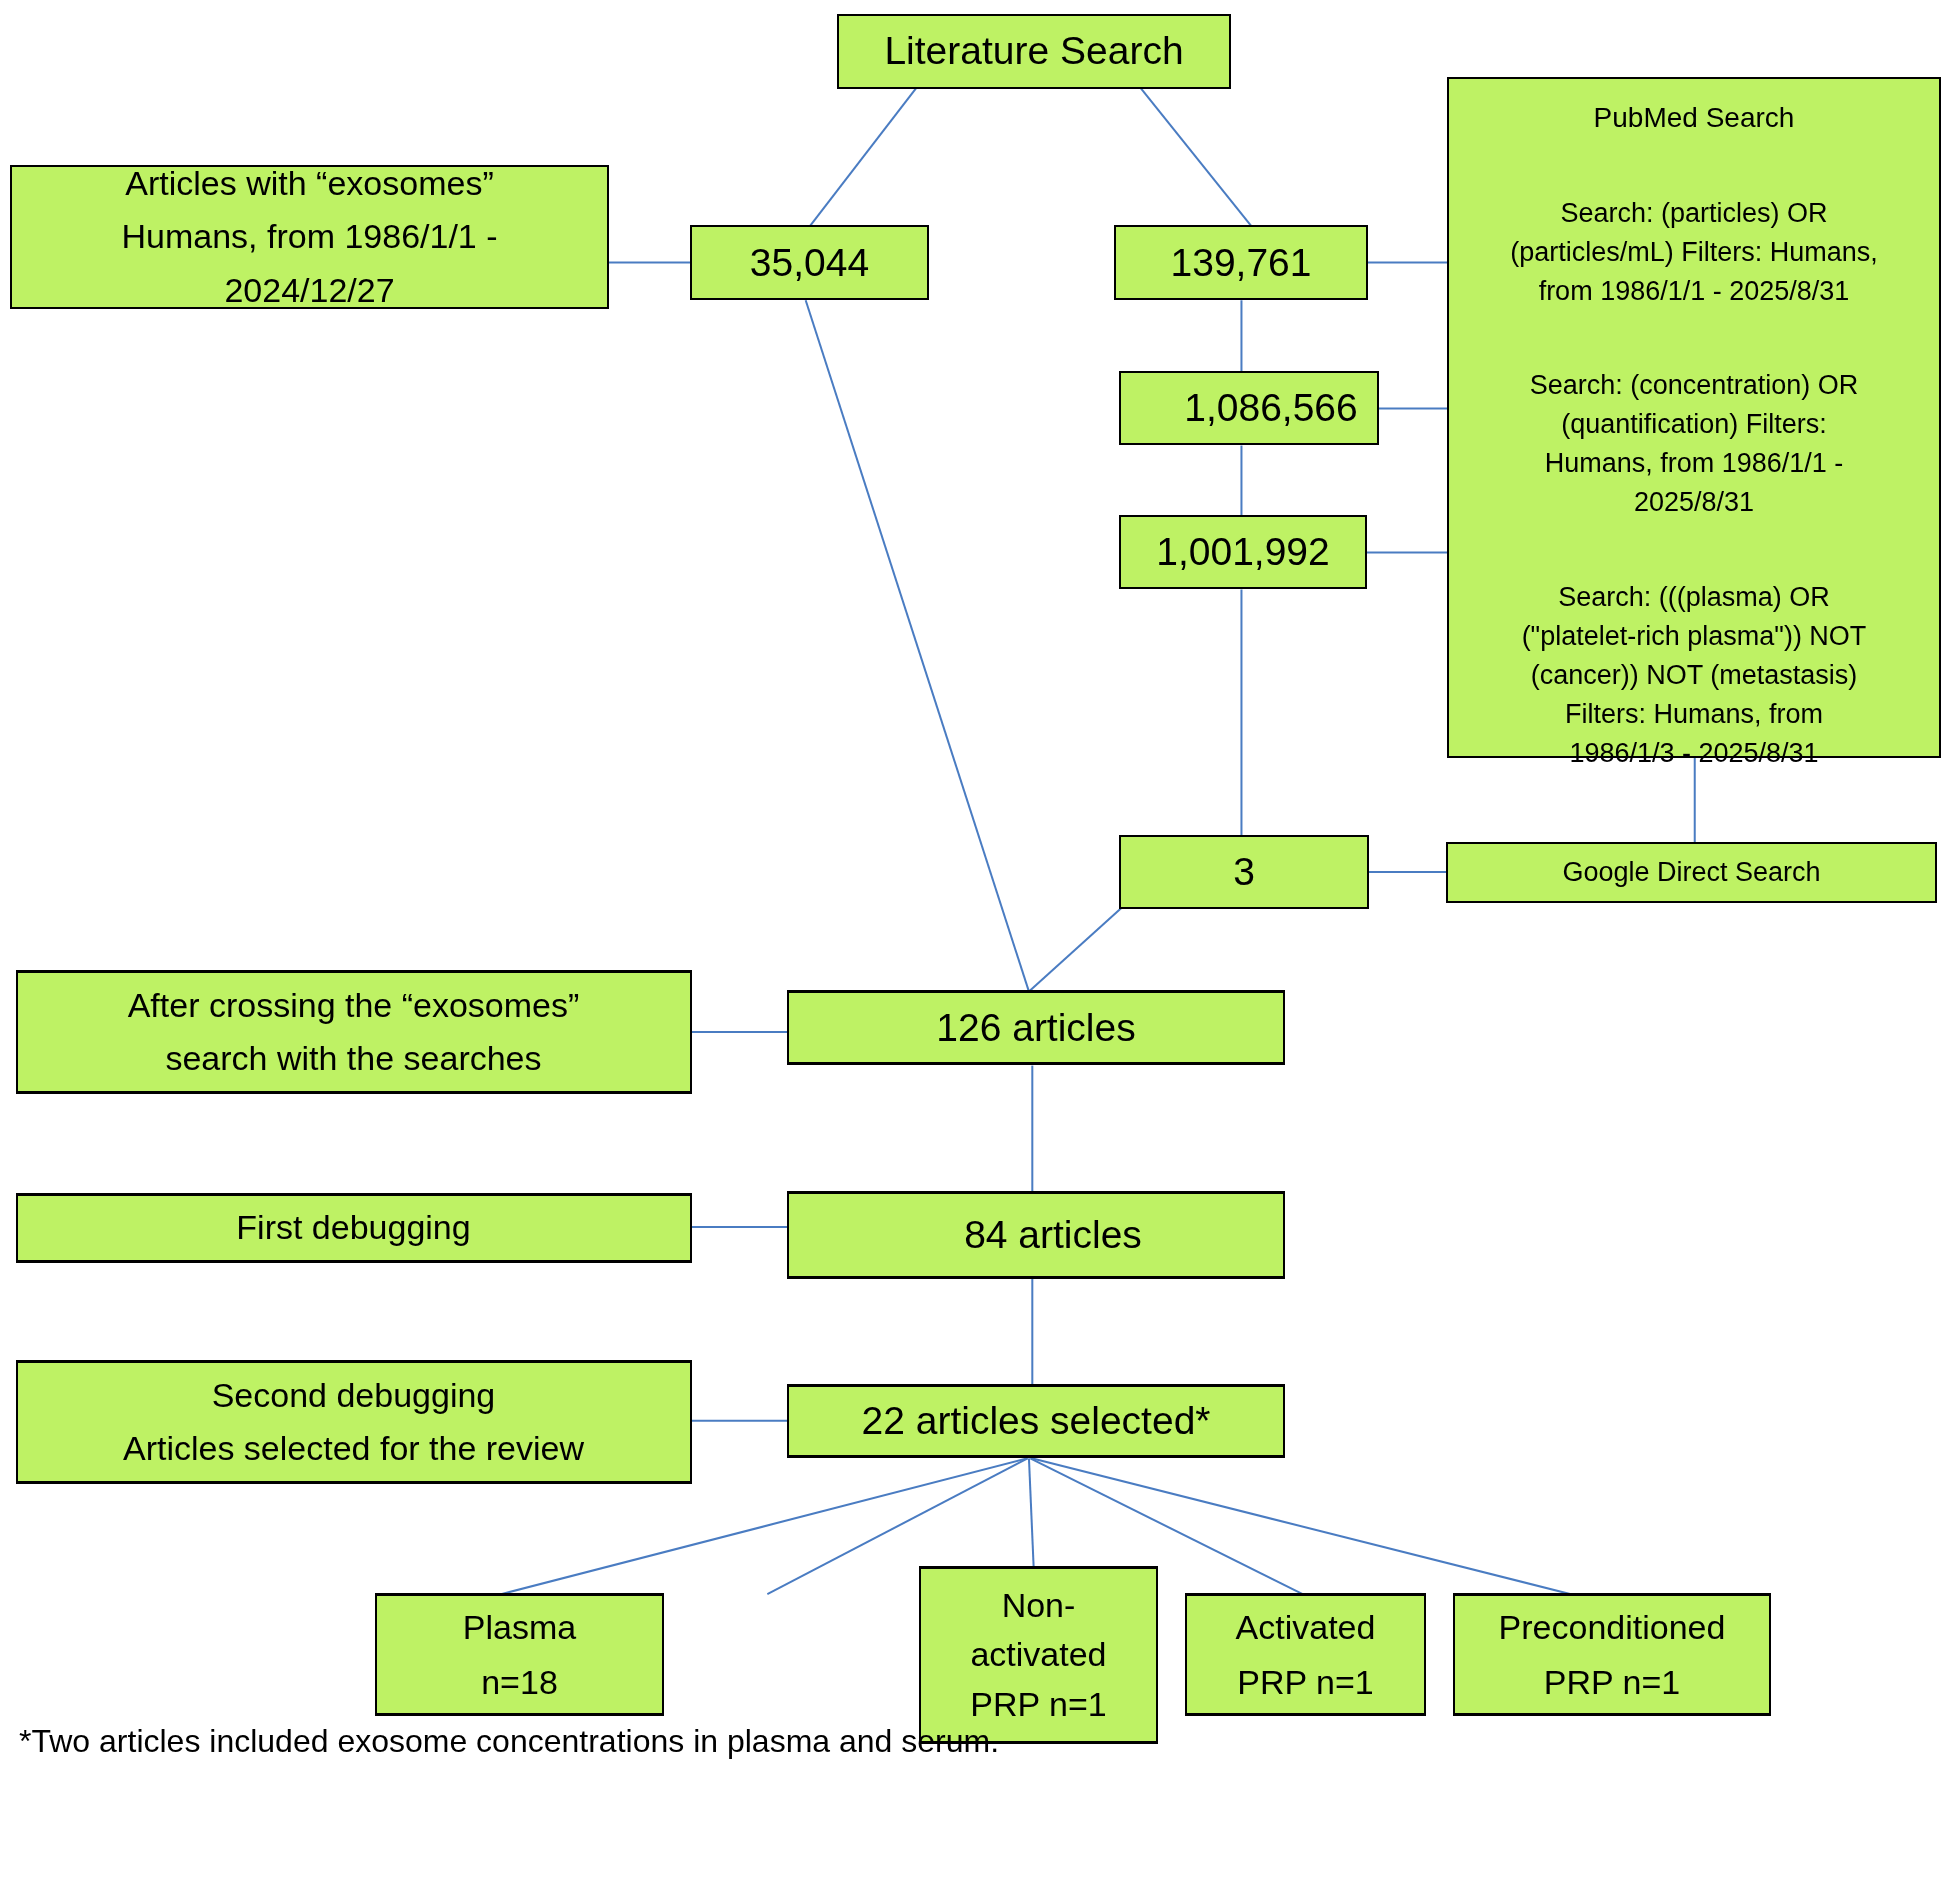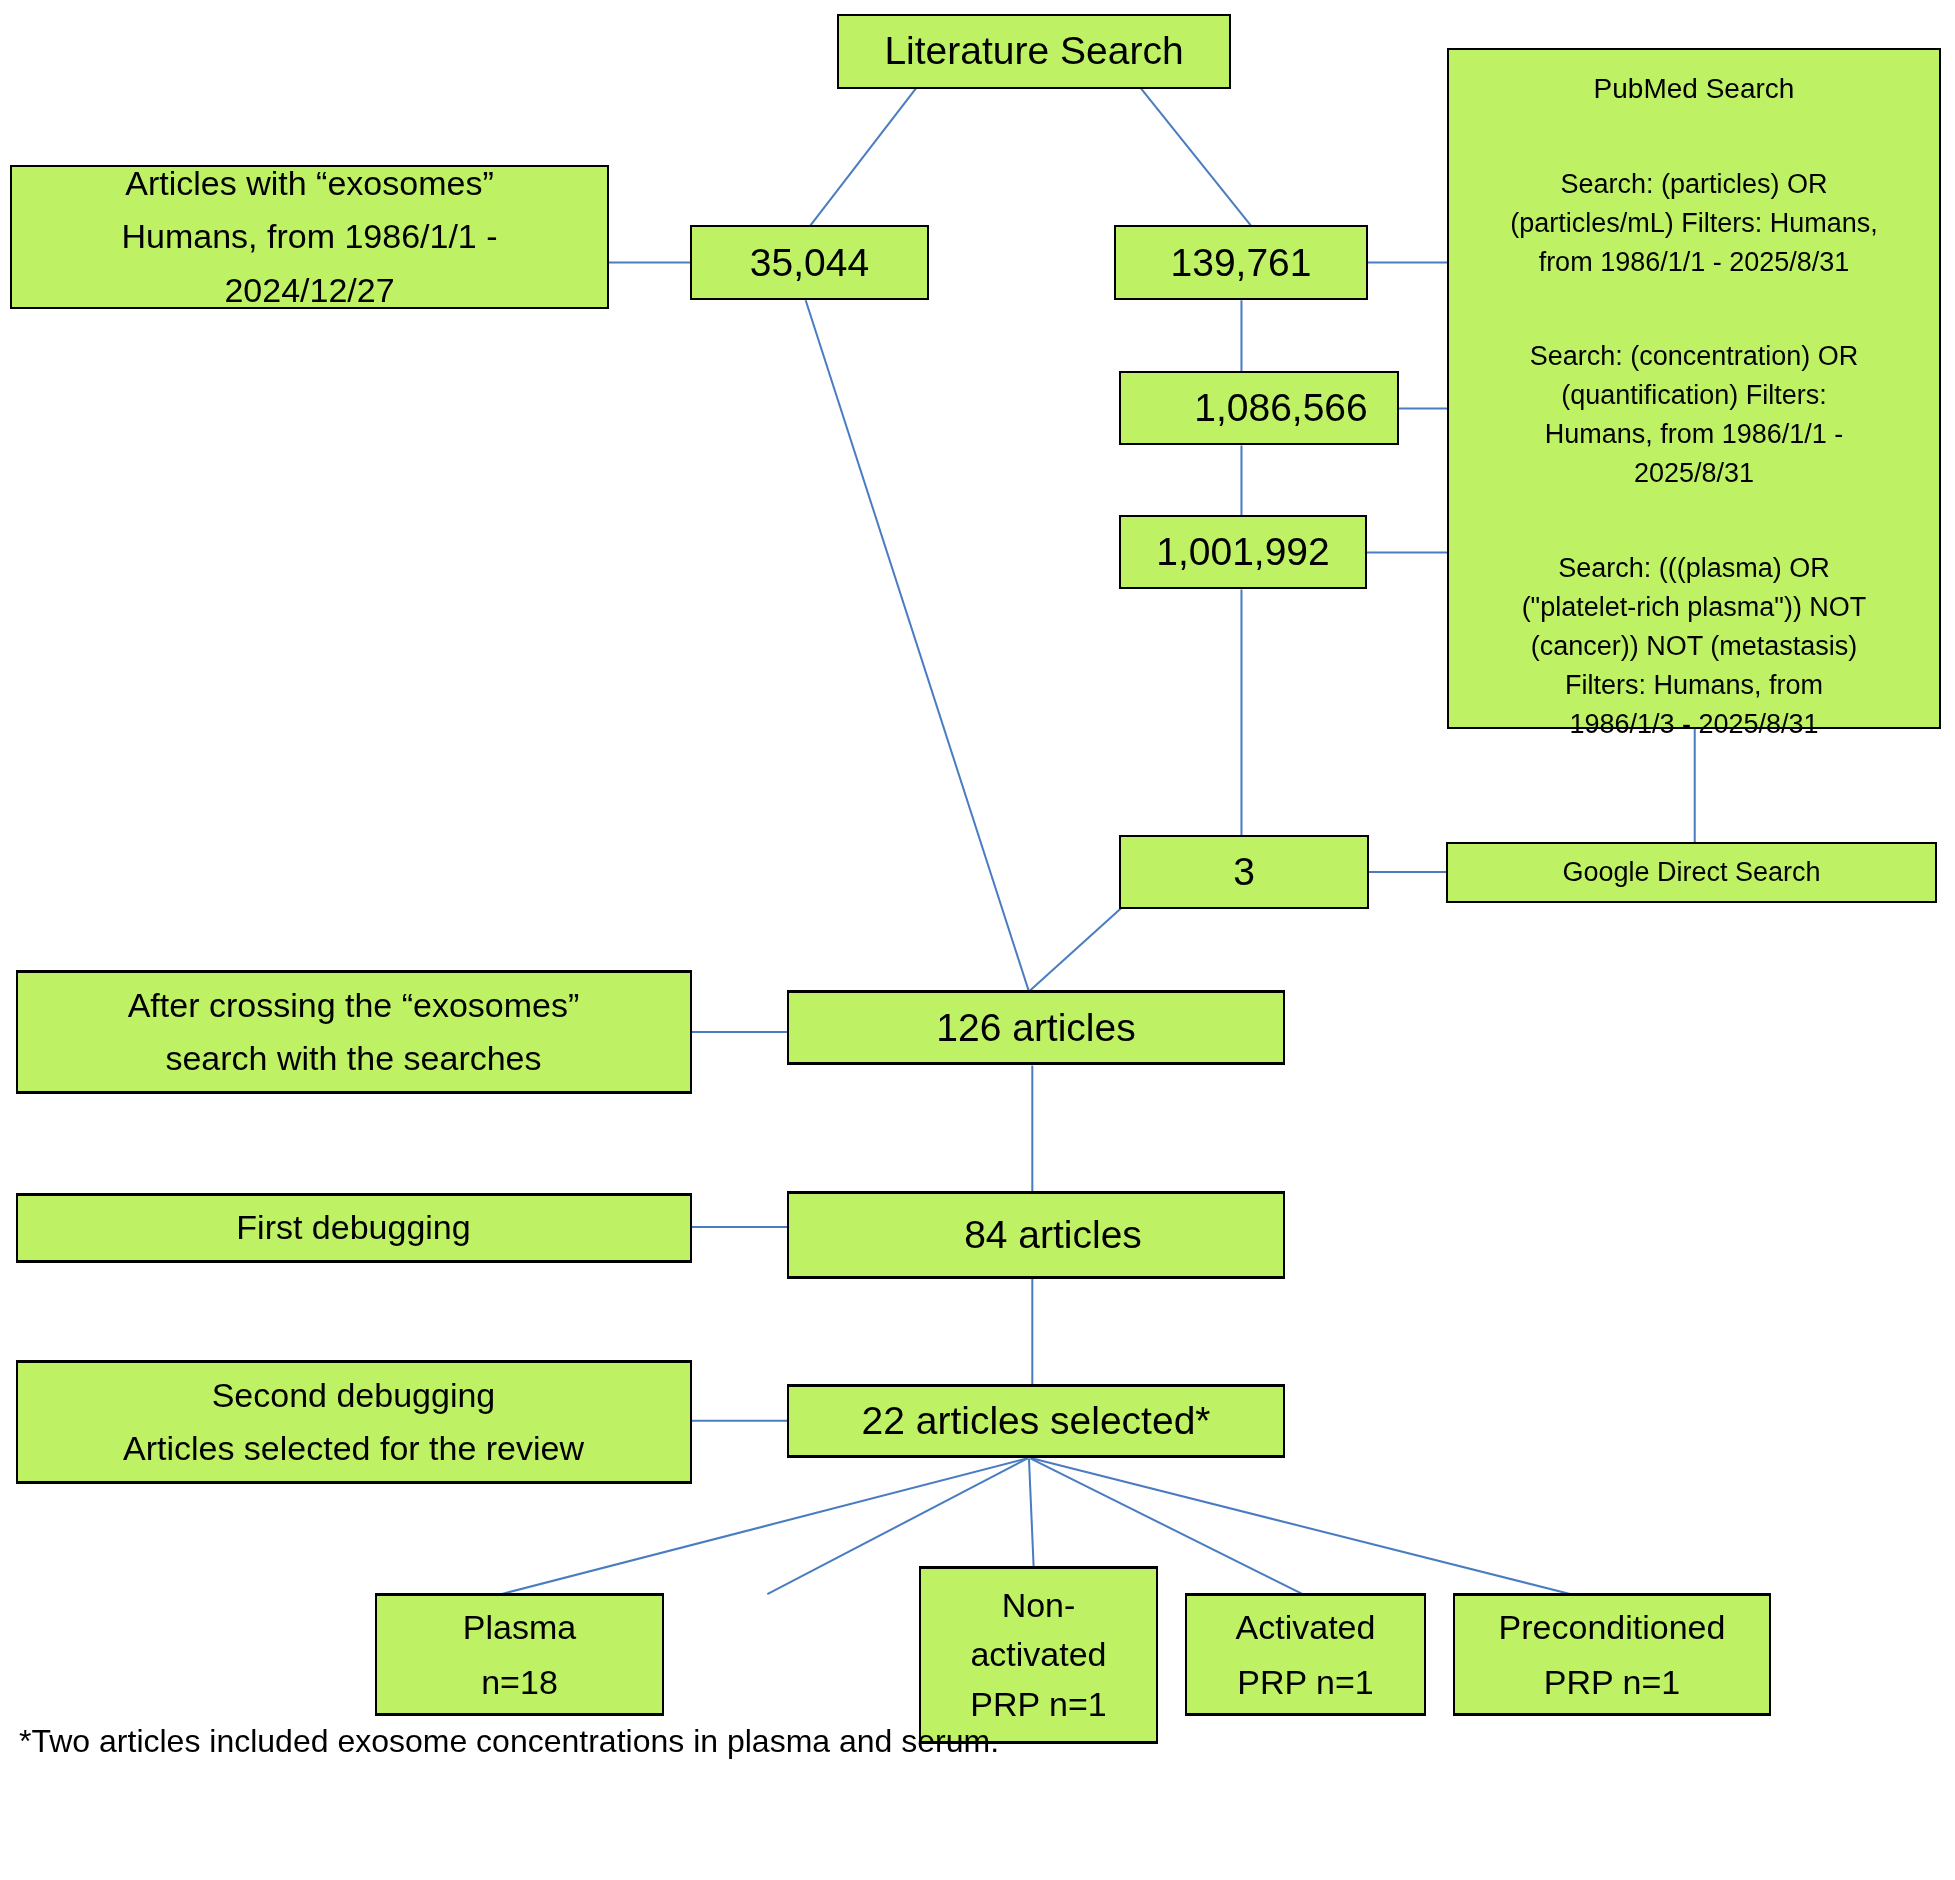--- a/index.html
+++ b/index.html
@@ -24,7 +24,7 @@
   .pubmed{
     flex-direction:column;justify-content:flex-start;
     font-size:27px;line-height:1.45;
-    padding:19px 17.5px;gap:55px;
+    padding:19px 17.5px;gap:55px;margin-top:29px;
   }
   .pubmed .pm-title{font-size:28px;}
   .small{font-size:27px;}

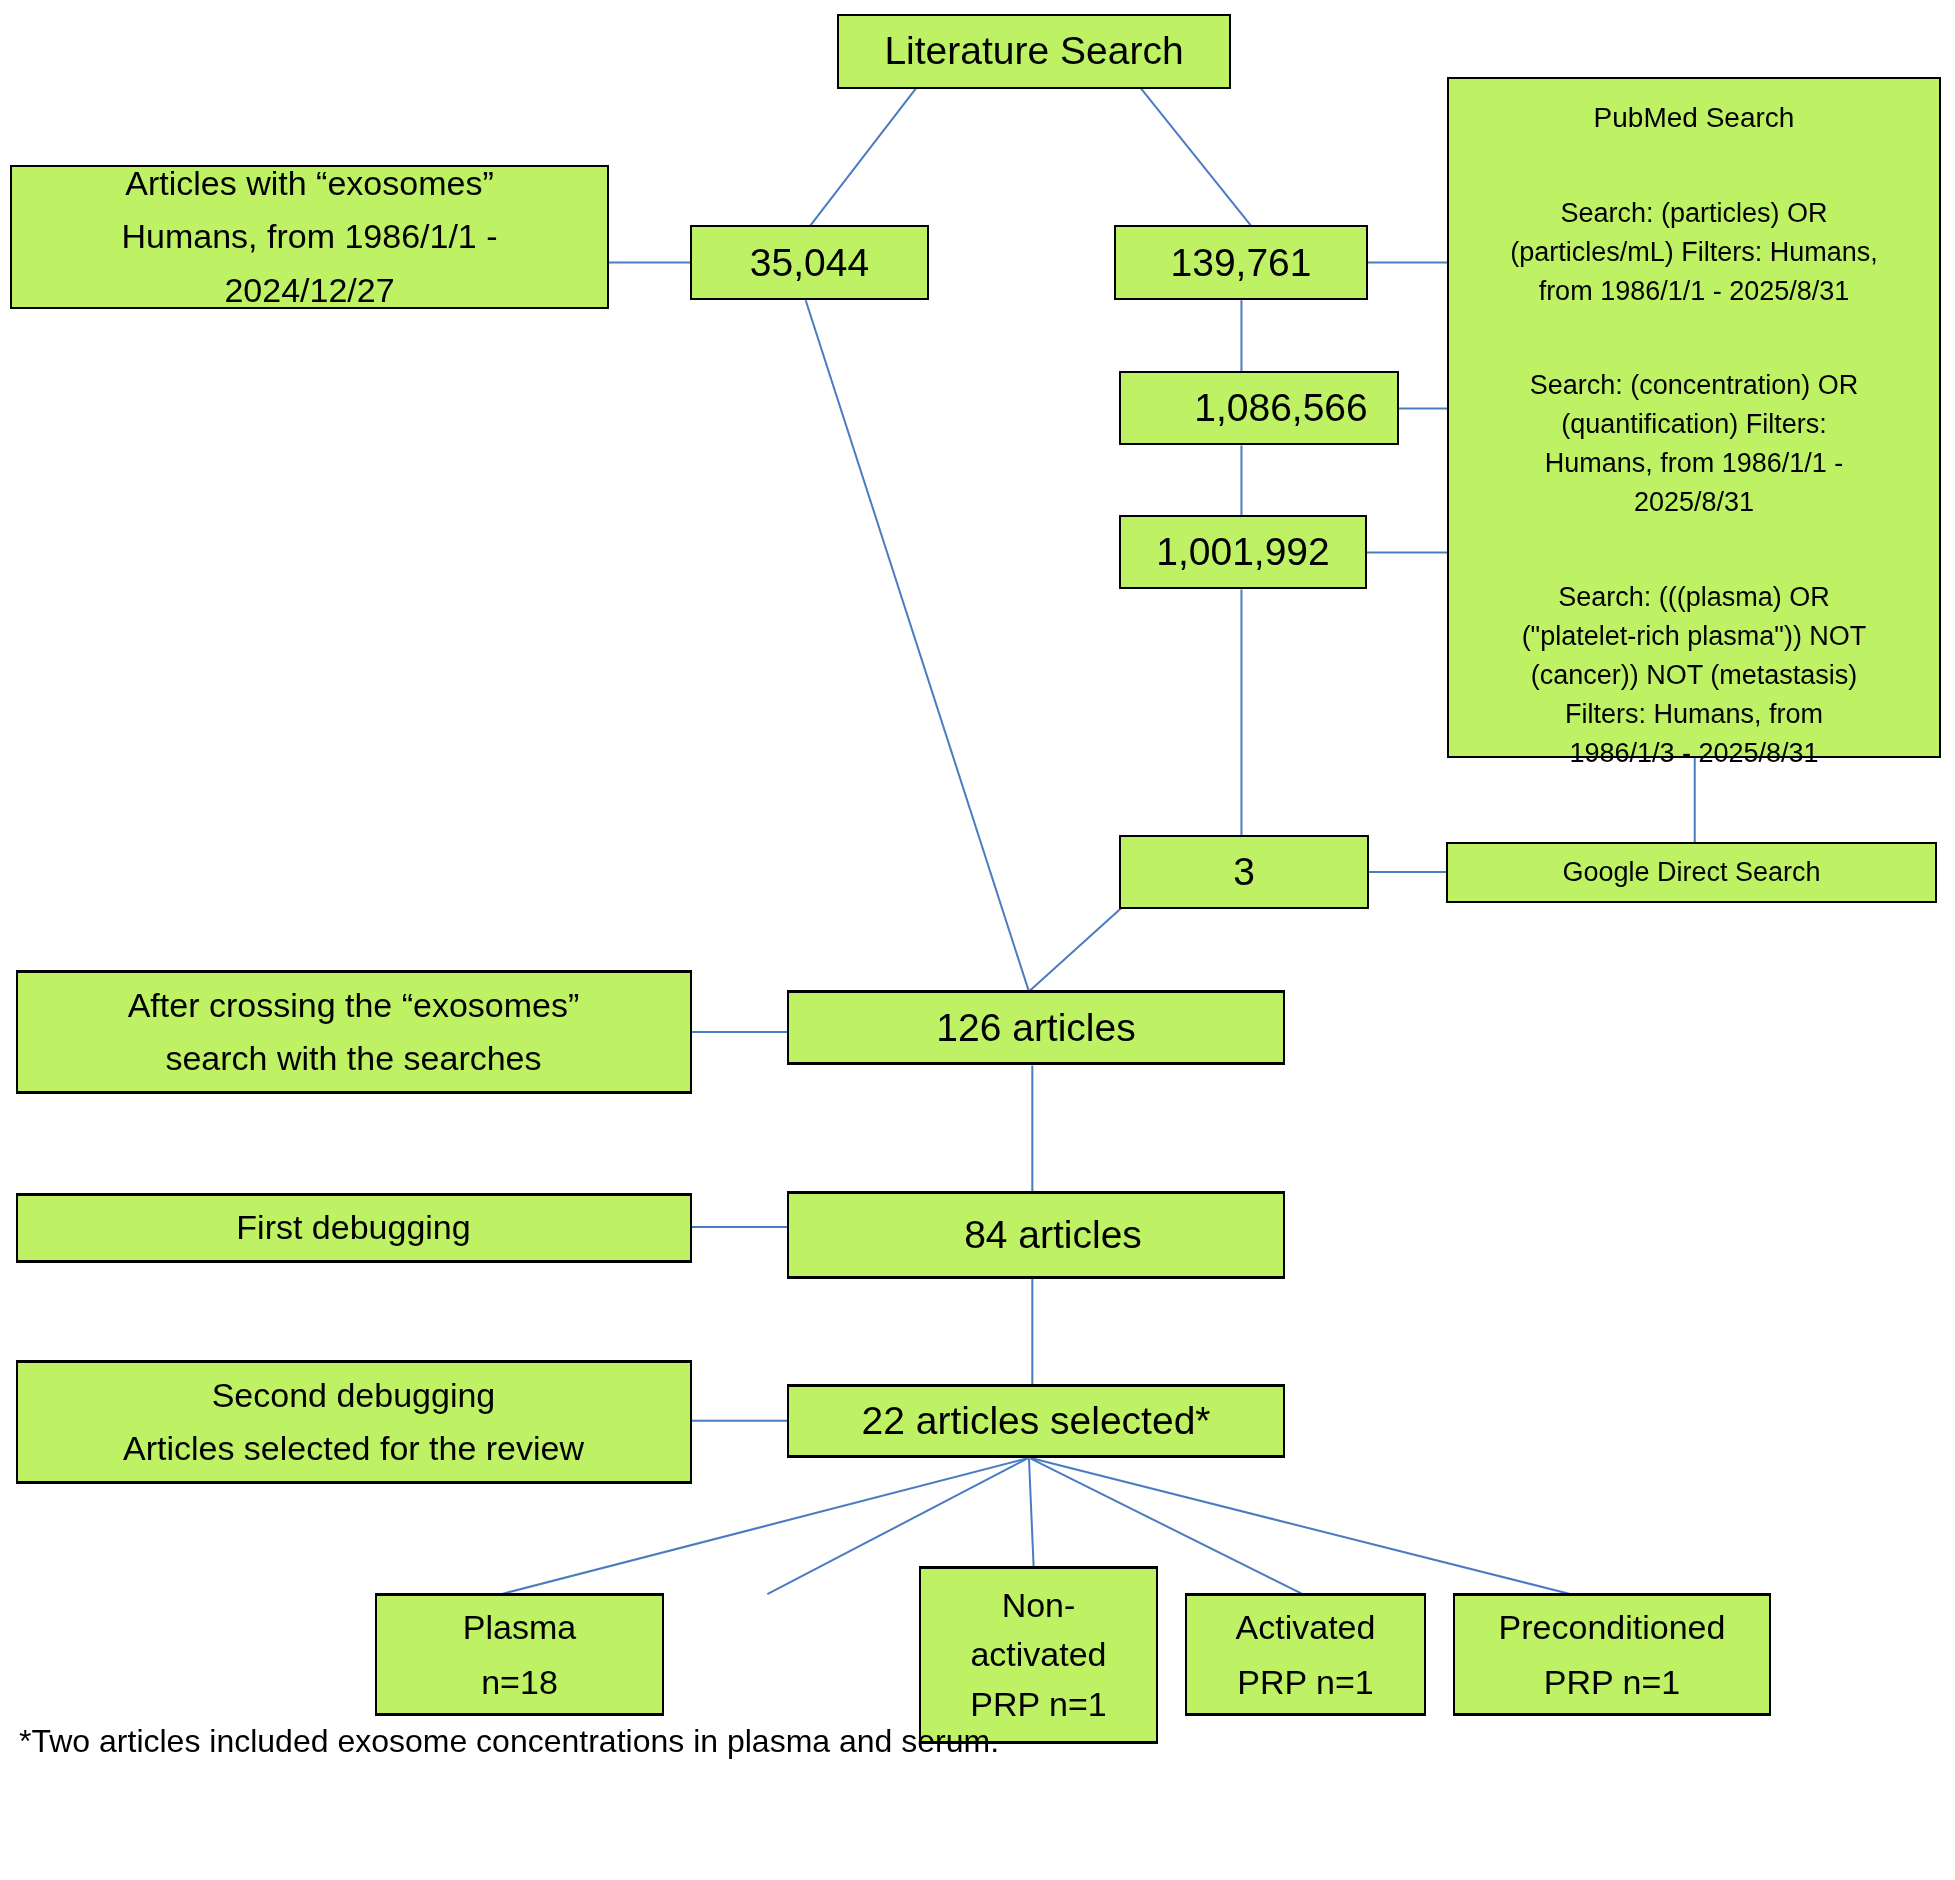--- a/index.html
+++ b/index.html
@@ -90,7 +90,7 @@
 1986/1/3 - 2025/8/31</div>
   </div>
 
-  <div class="box big" style="left:1119px;top:371px;width:280px;height:74px;padding-left:44px;">1,086,566</div>
+  <div class="box big" style="left:1119px;top:371px;width:260px;height:74px;padding-left:44px;">1,086,566</div>
 
   <div class="box big" style="left:1119px;top:515px;width:248px;height:74px;">1,001,992</div>
 

